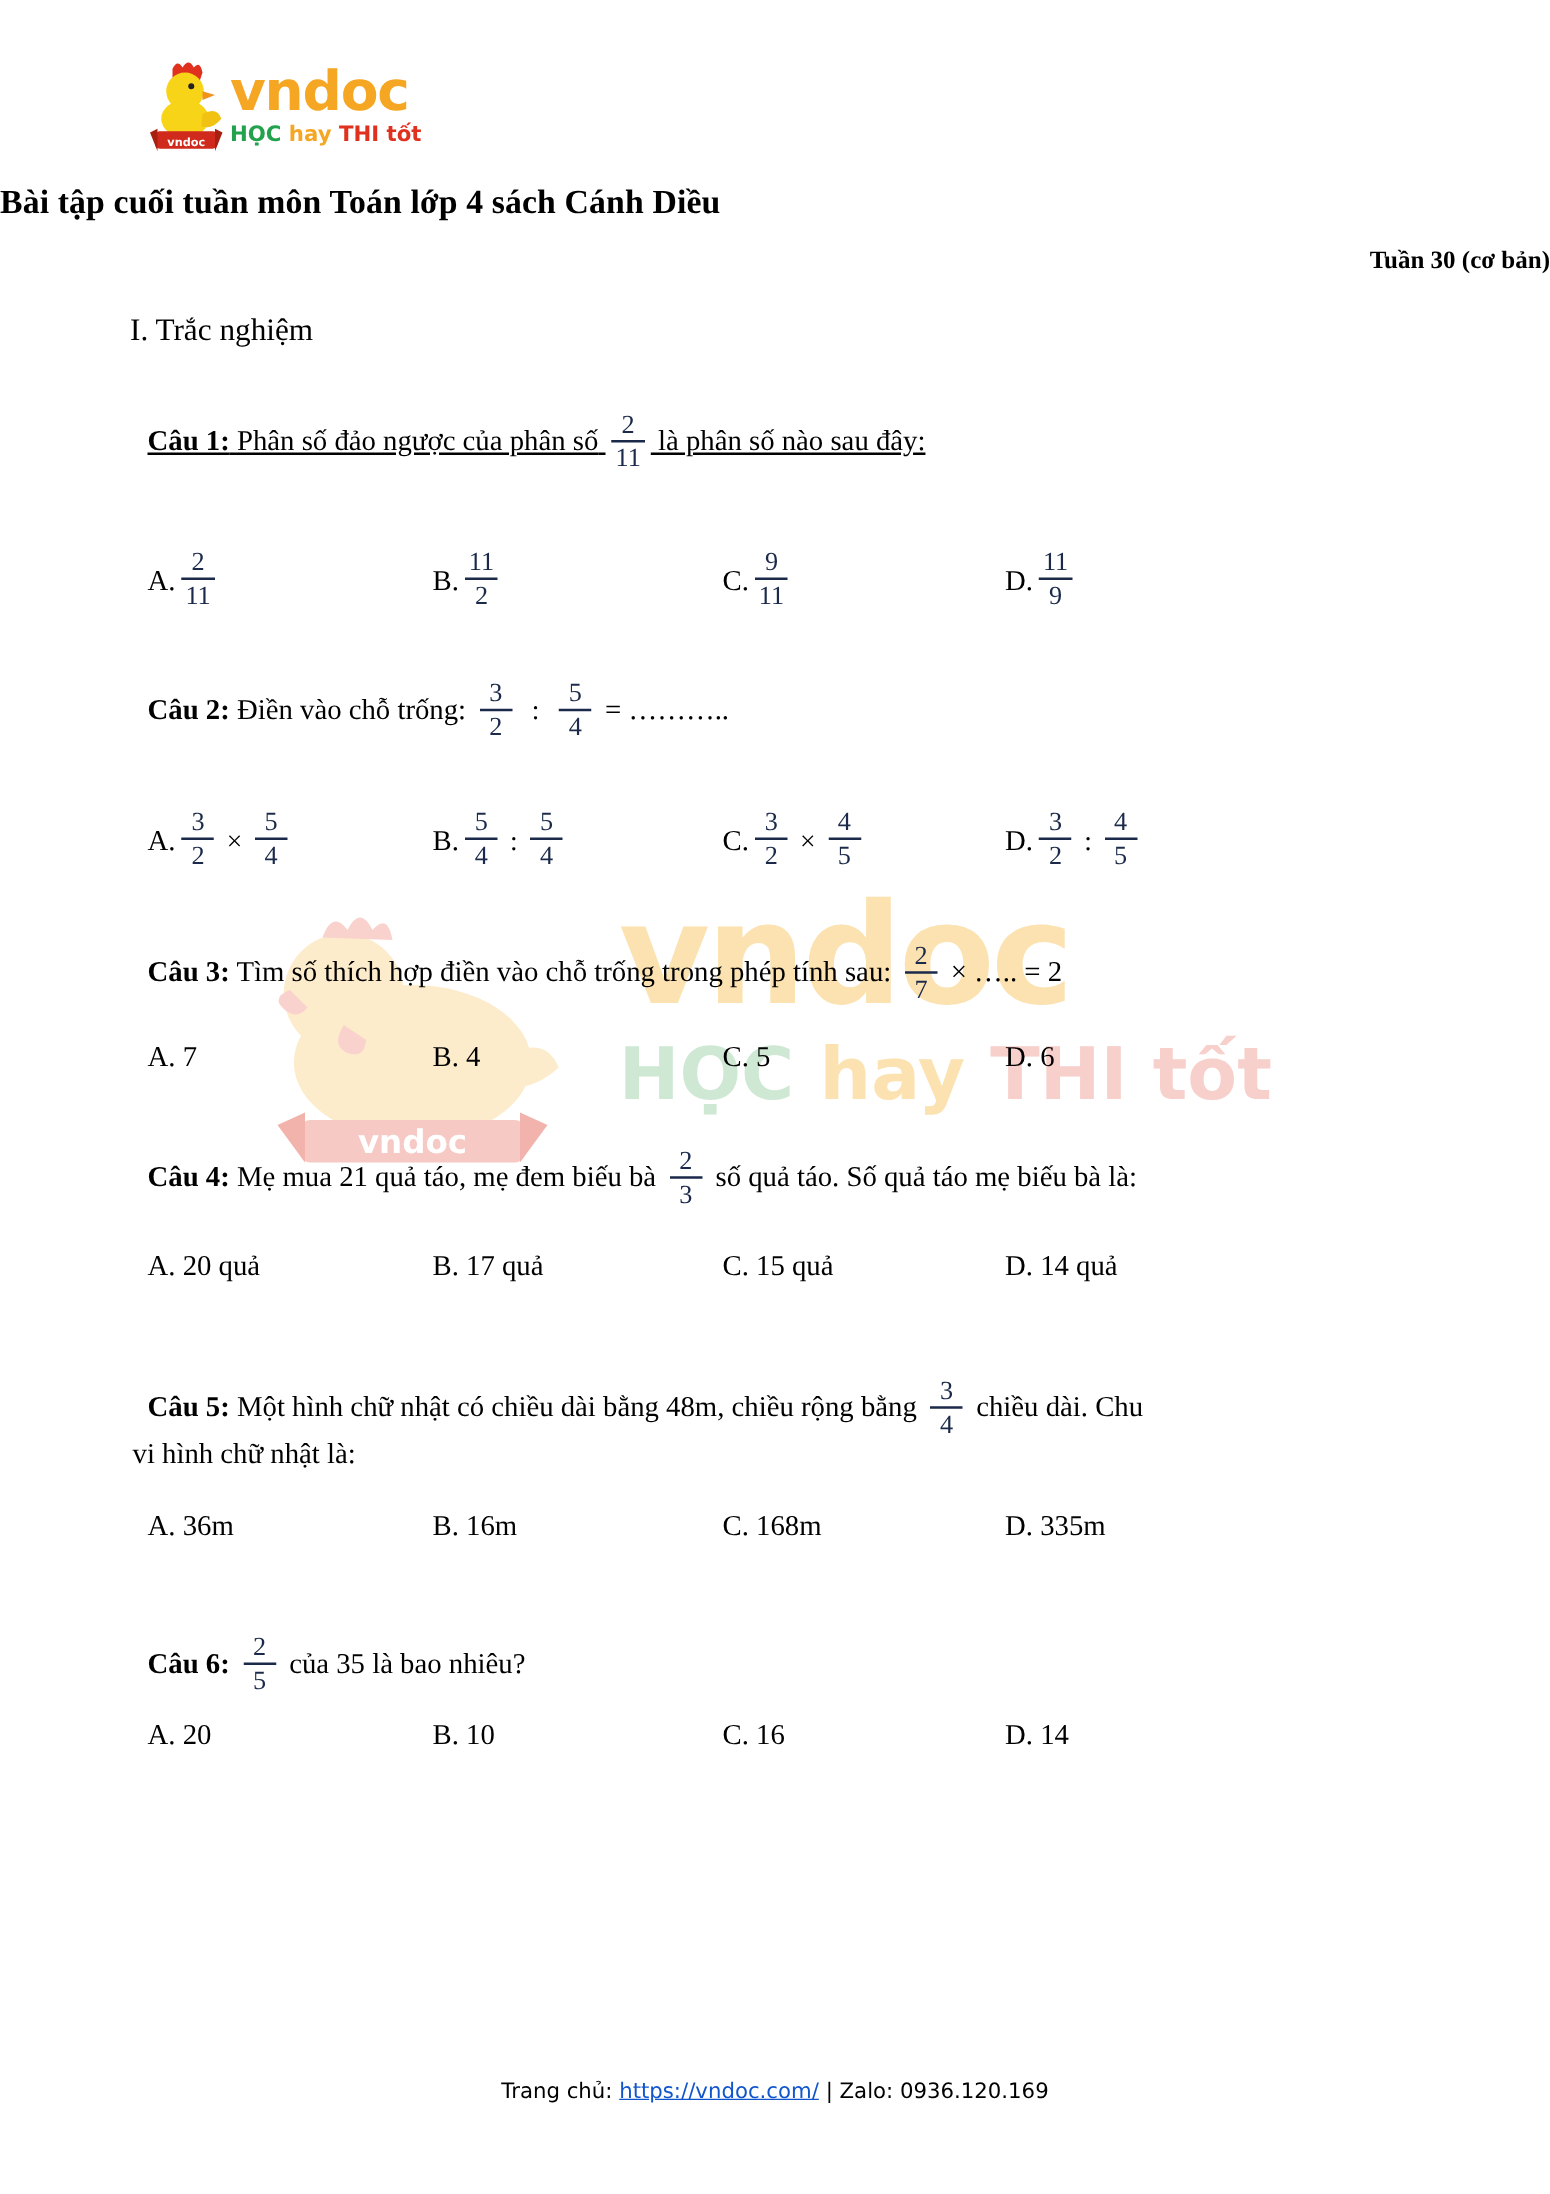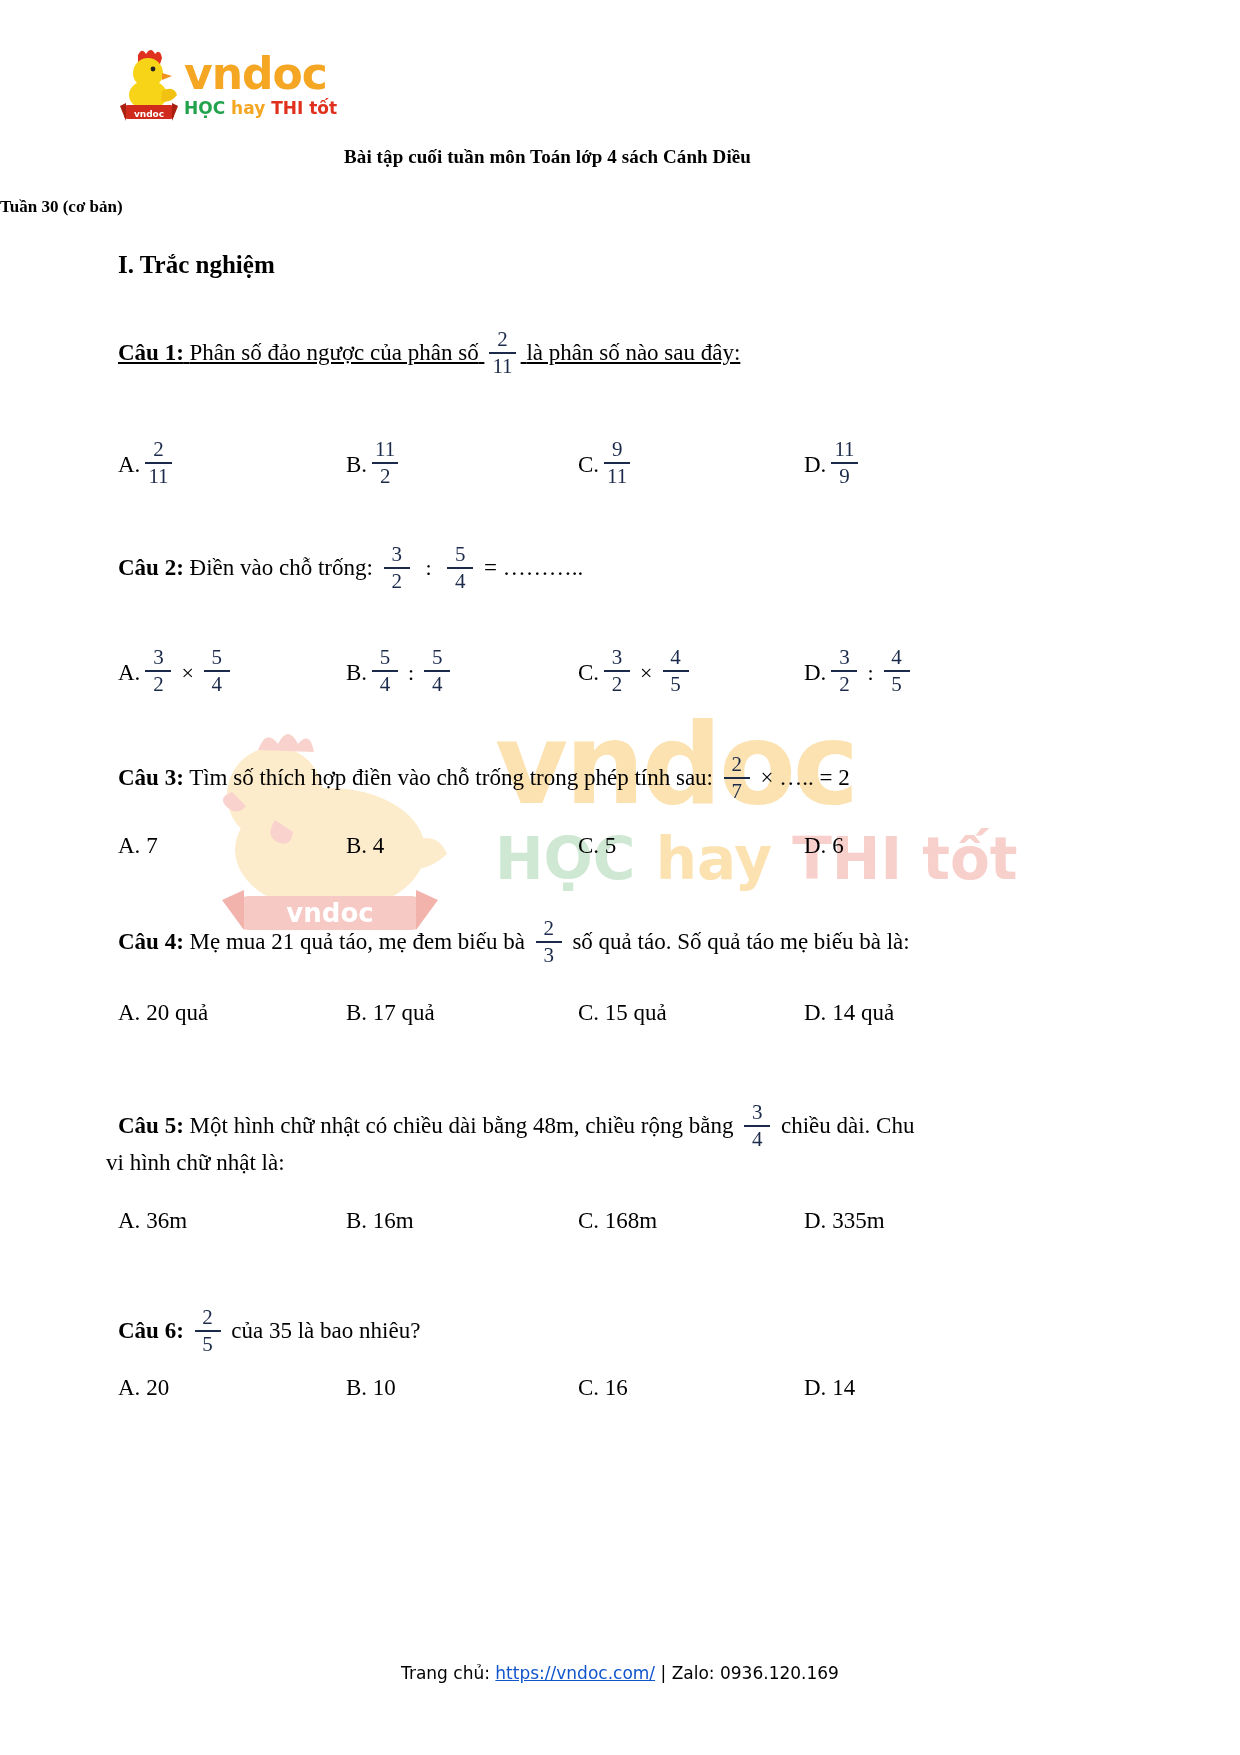--- a/index.html
+++ b/index.html
@@ -66,8 +66,7 @@
     left: 0;
     top: 146px;
     width: 1095px;
-    text-align: center;
-    font-size: 19px;
+    font-size: 27px;
     font-weight: bold;
     letter-spacing: 0.1px;
   }

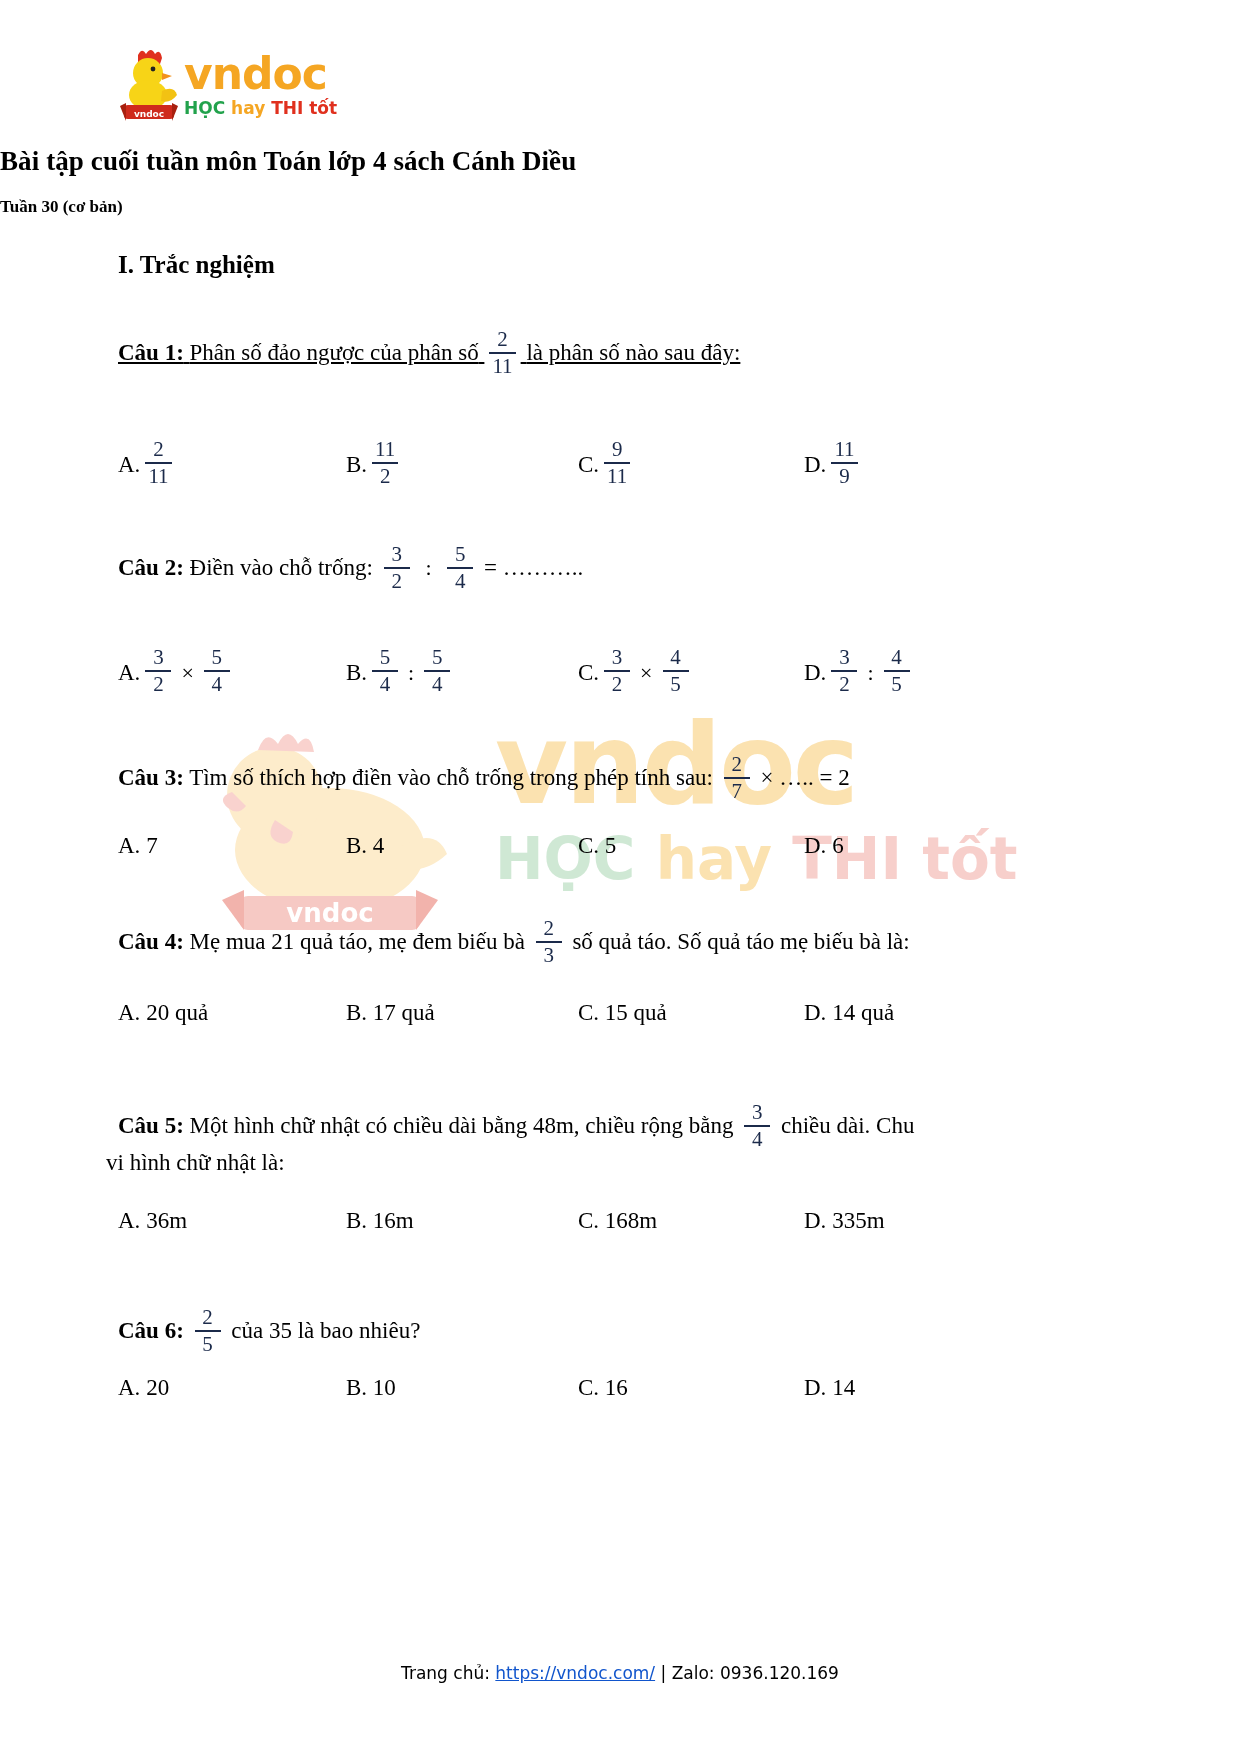--- a/index.html
+++ b/index.html
@@ -75,8 +75,8 @@
     left: 0;
     top: 197px;
     width: 1240px;
-    text-align: left;
-    font-size: 17px;
+    text-align: right;
+    font-size: 20px;
     font-weight: bold;
   }
   .section-heading {

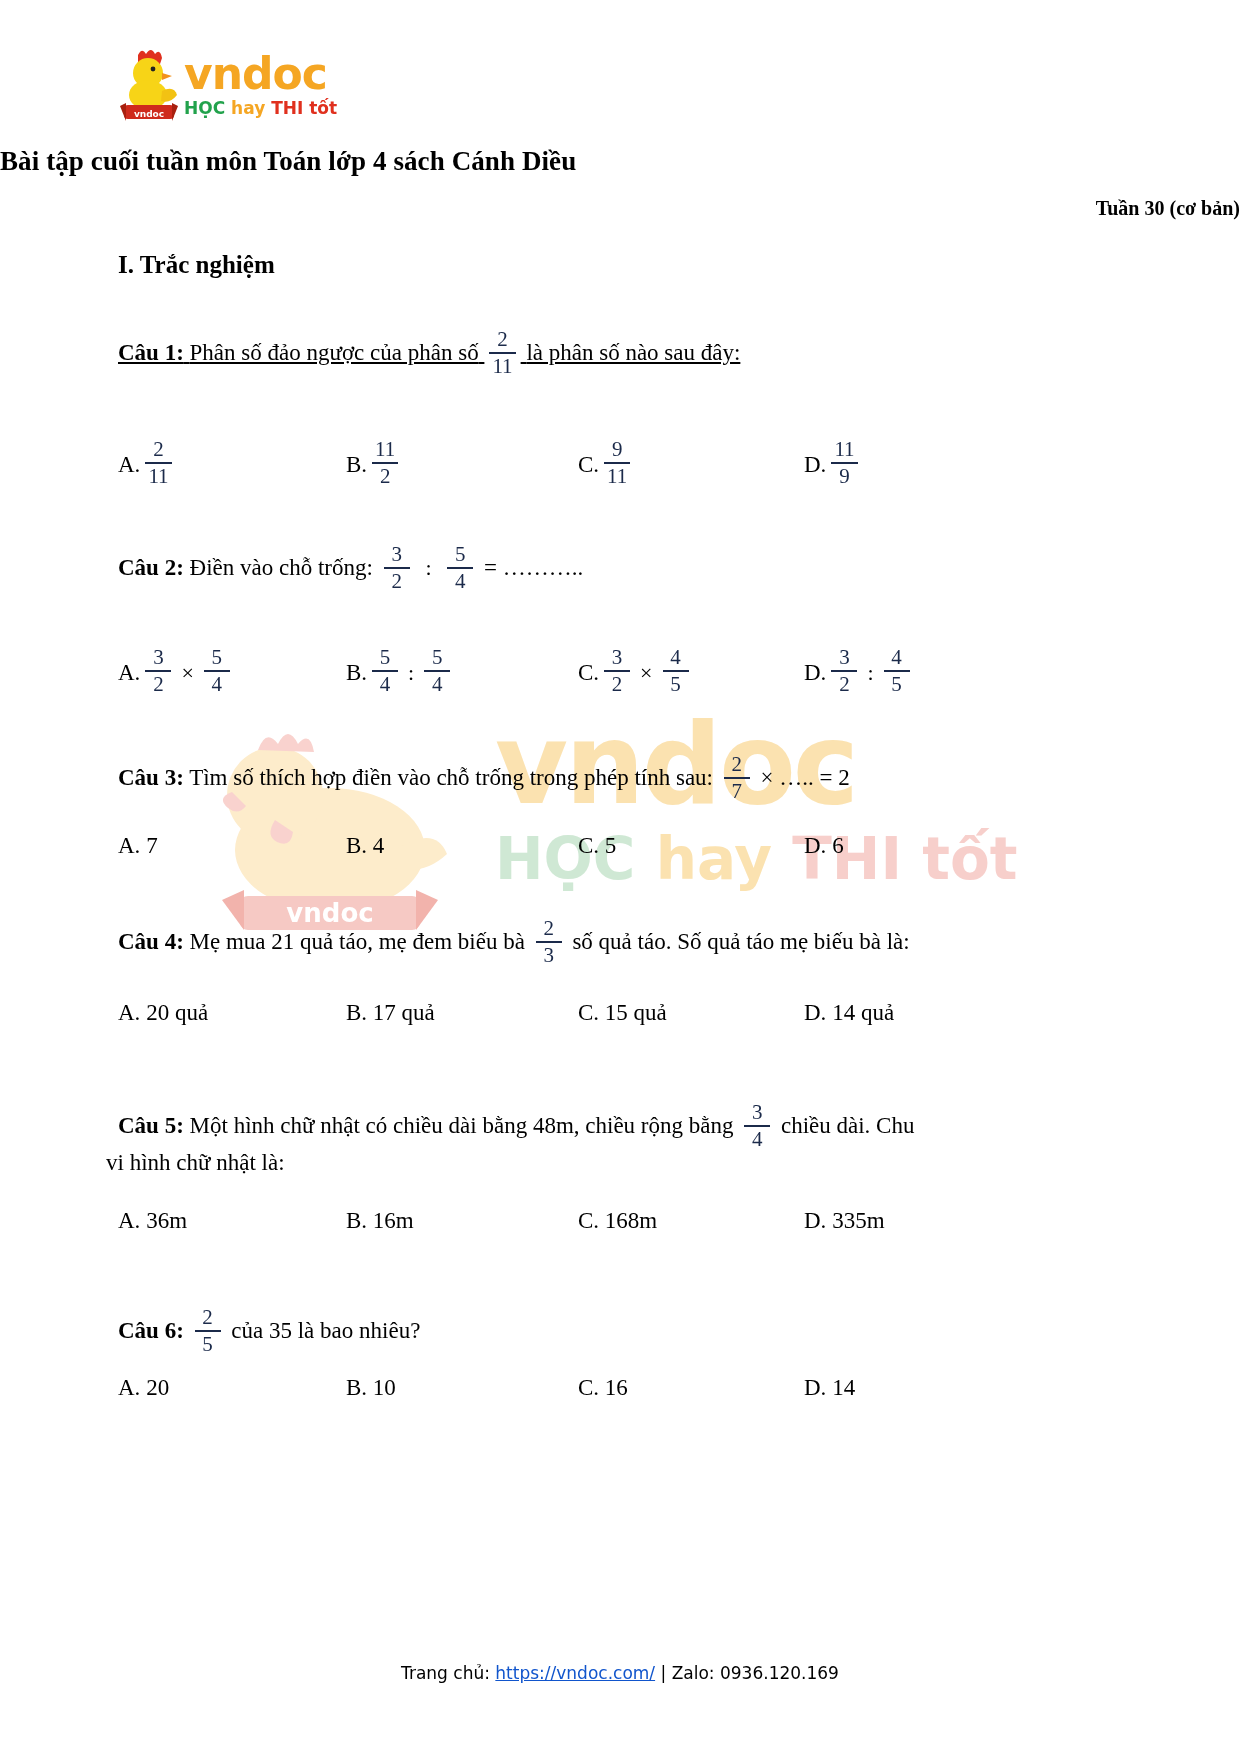--- a/index.html
+++ b/index.html
@@ -81,10 +81,10 @@
   }
   .section-heading {
     position: absolute;
-    left: 118px;
+    left: 104px;
     top: 251px;
     font-size: 25px;
-    font-weight: bold;
+    font-weight: normal;
   }
 
   

